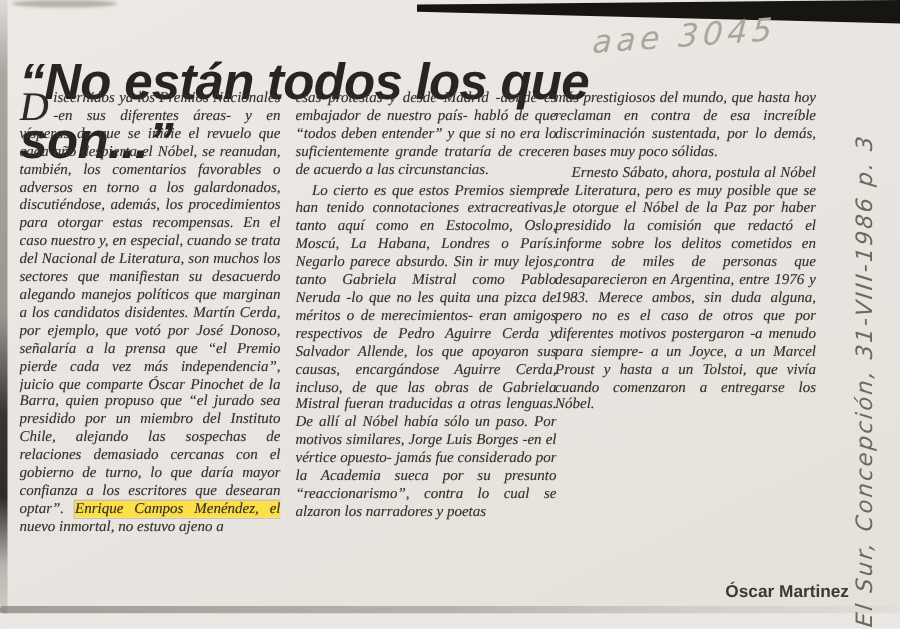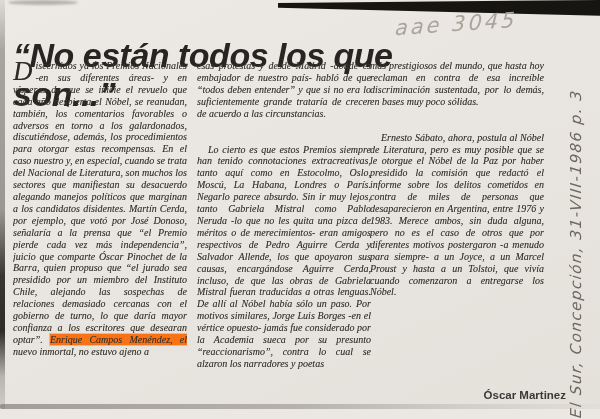--- a/index.html
+++ b/index.html
@@ -83,7 +83,7 @@
   .col-2 { left:197px; }
   .col-3 { left:370px; }
   .col p { margin:0; }
-  .col p + p { margin-top:24px; text-indent:11px; }
+  .col p + p { margin-top:2px; text-indent:11px; }
 
   .dropcap {
     float:left;

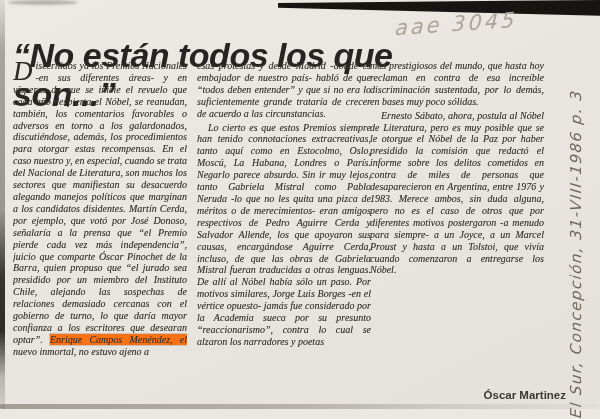--- a/index.html
+++ b/index.html
@@ -92,7 +92,7 @@
     color:#2e2b26;
   }
   .highlight {
-    background:#f97316;
+    background:#fde047;
     box-shadow:0 0 0 1px #c7c3bc;
   }
 

